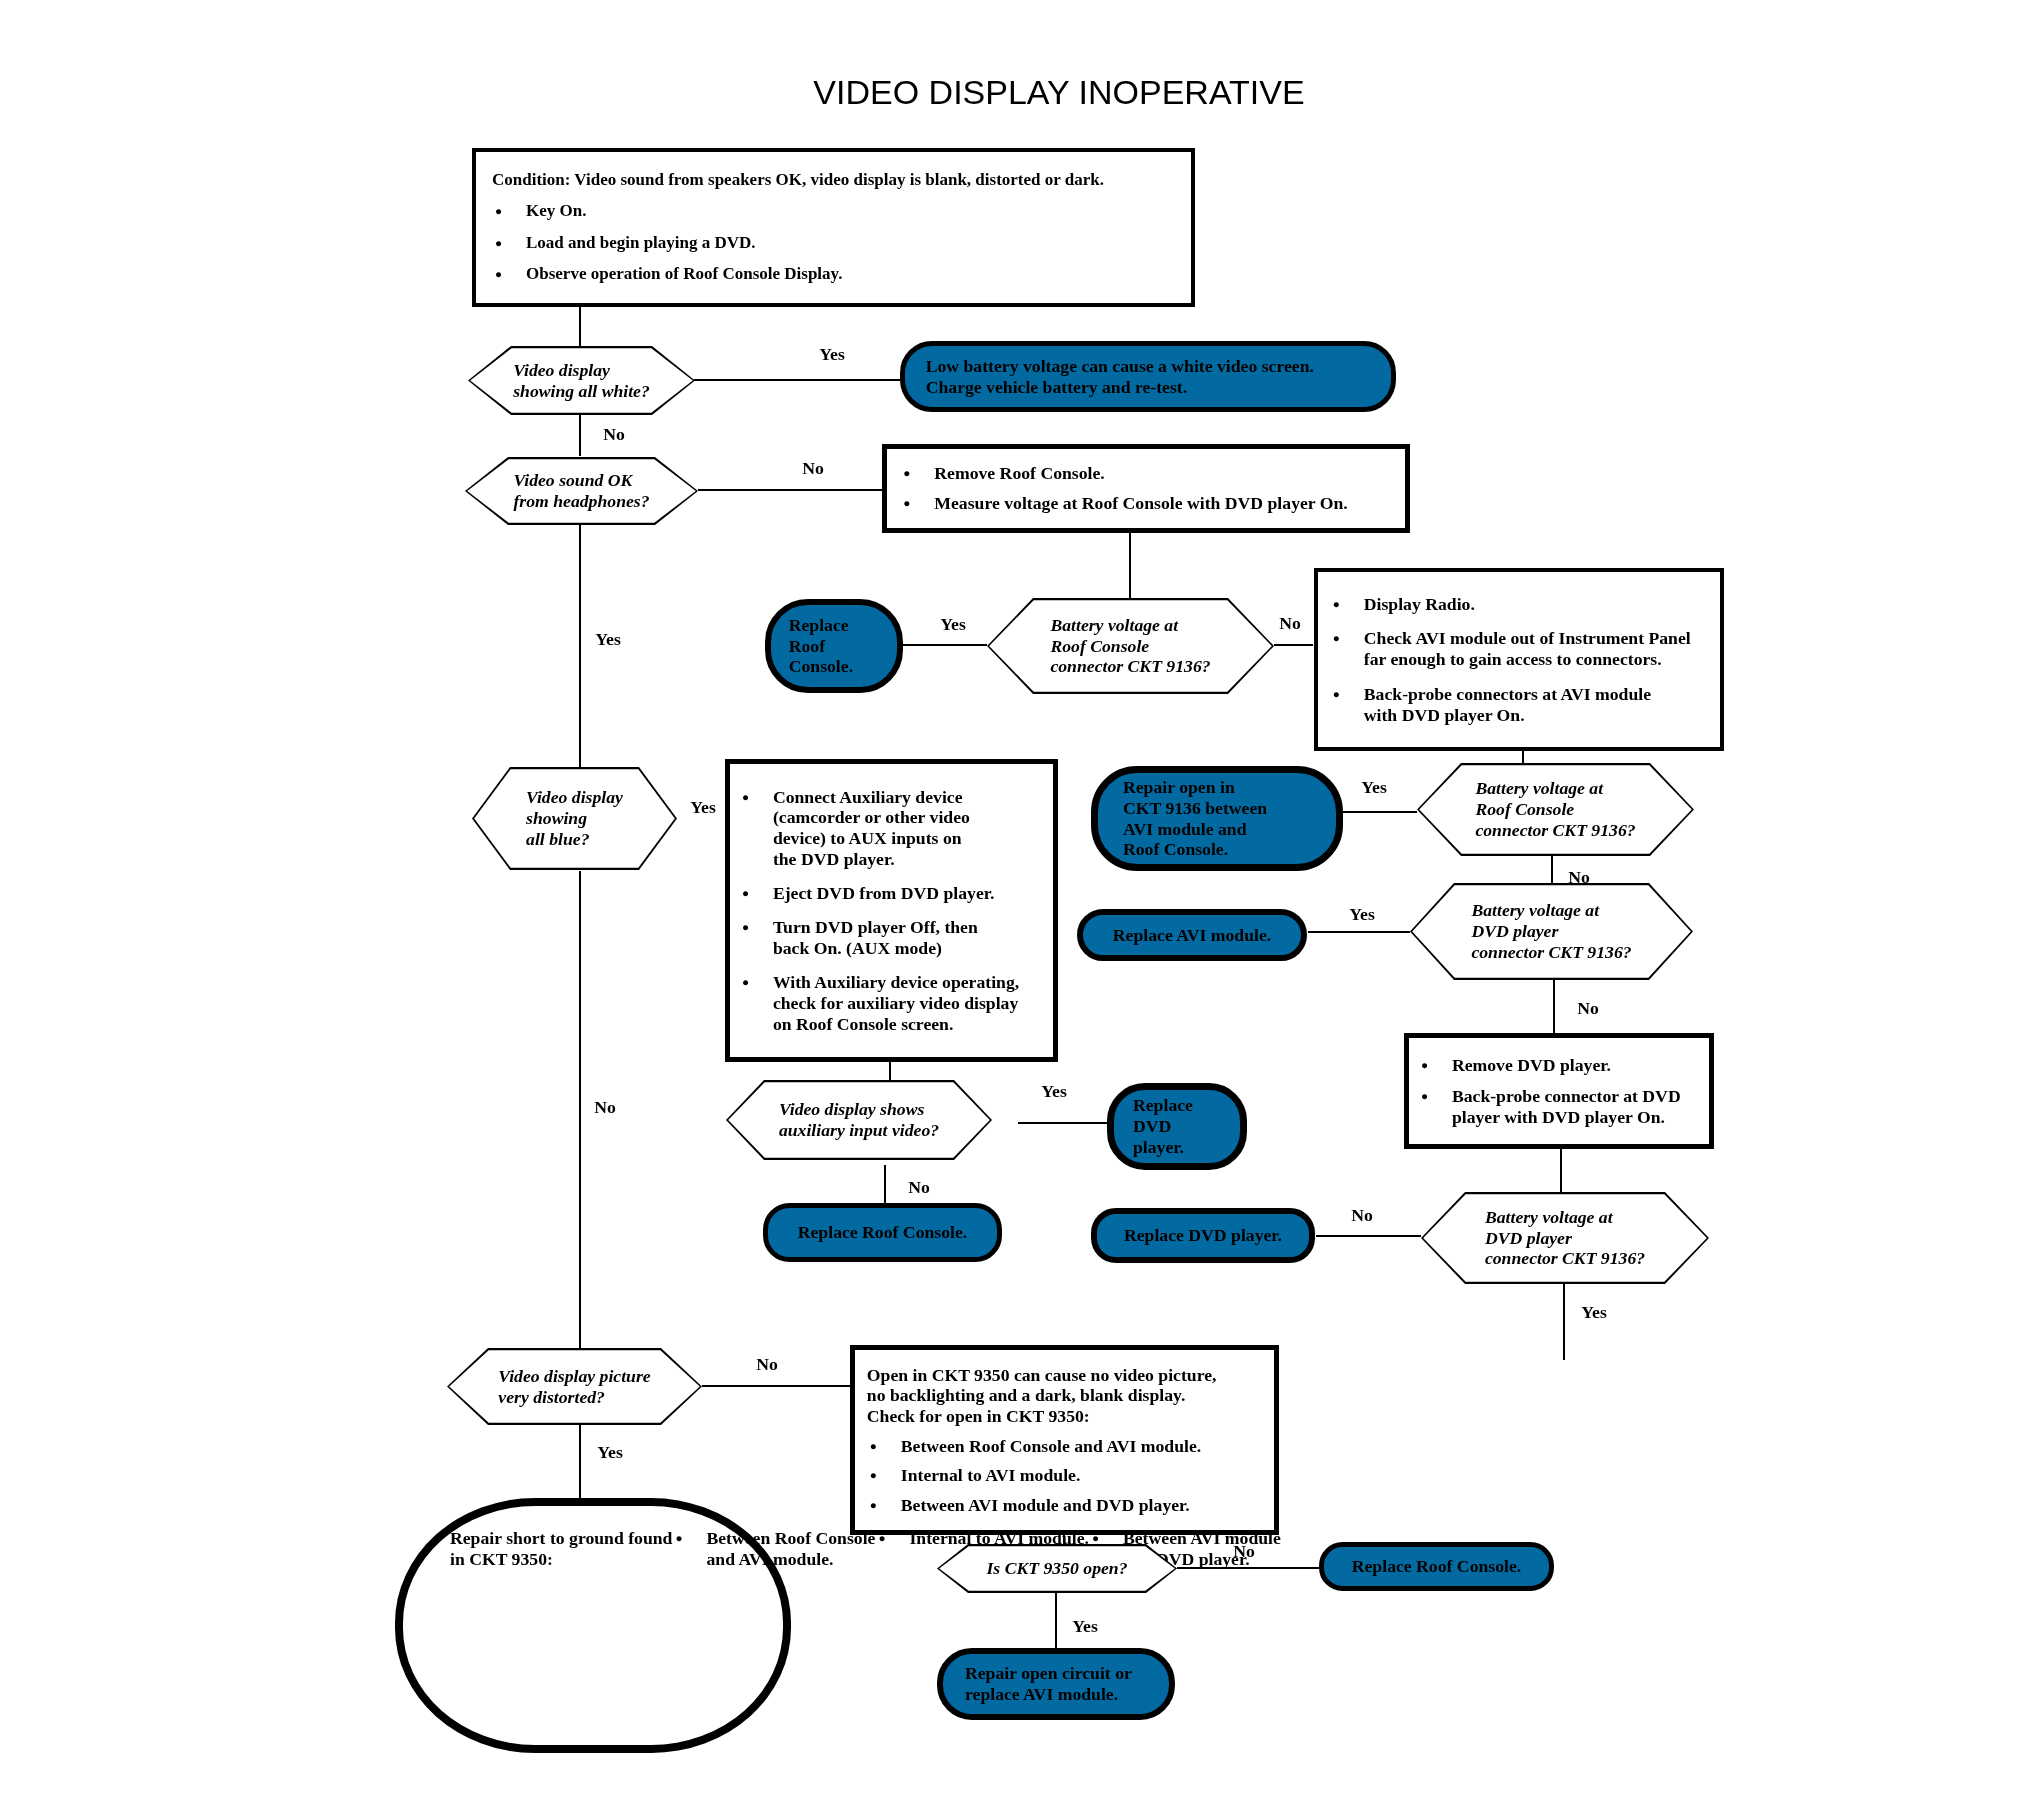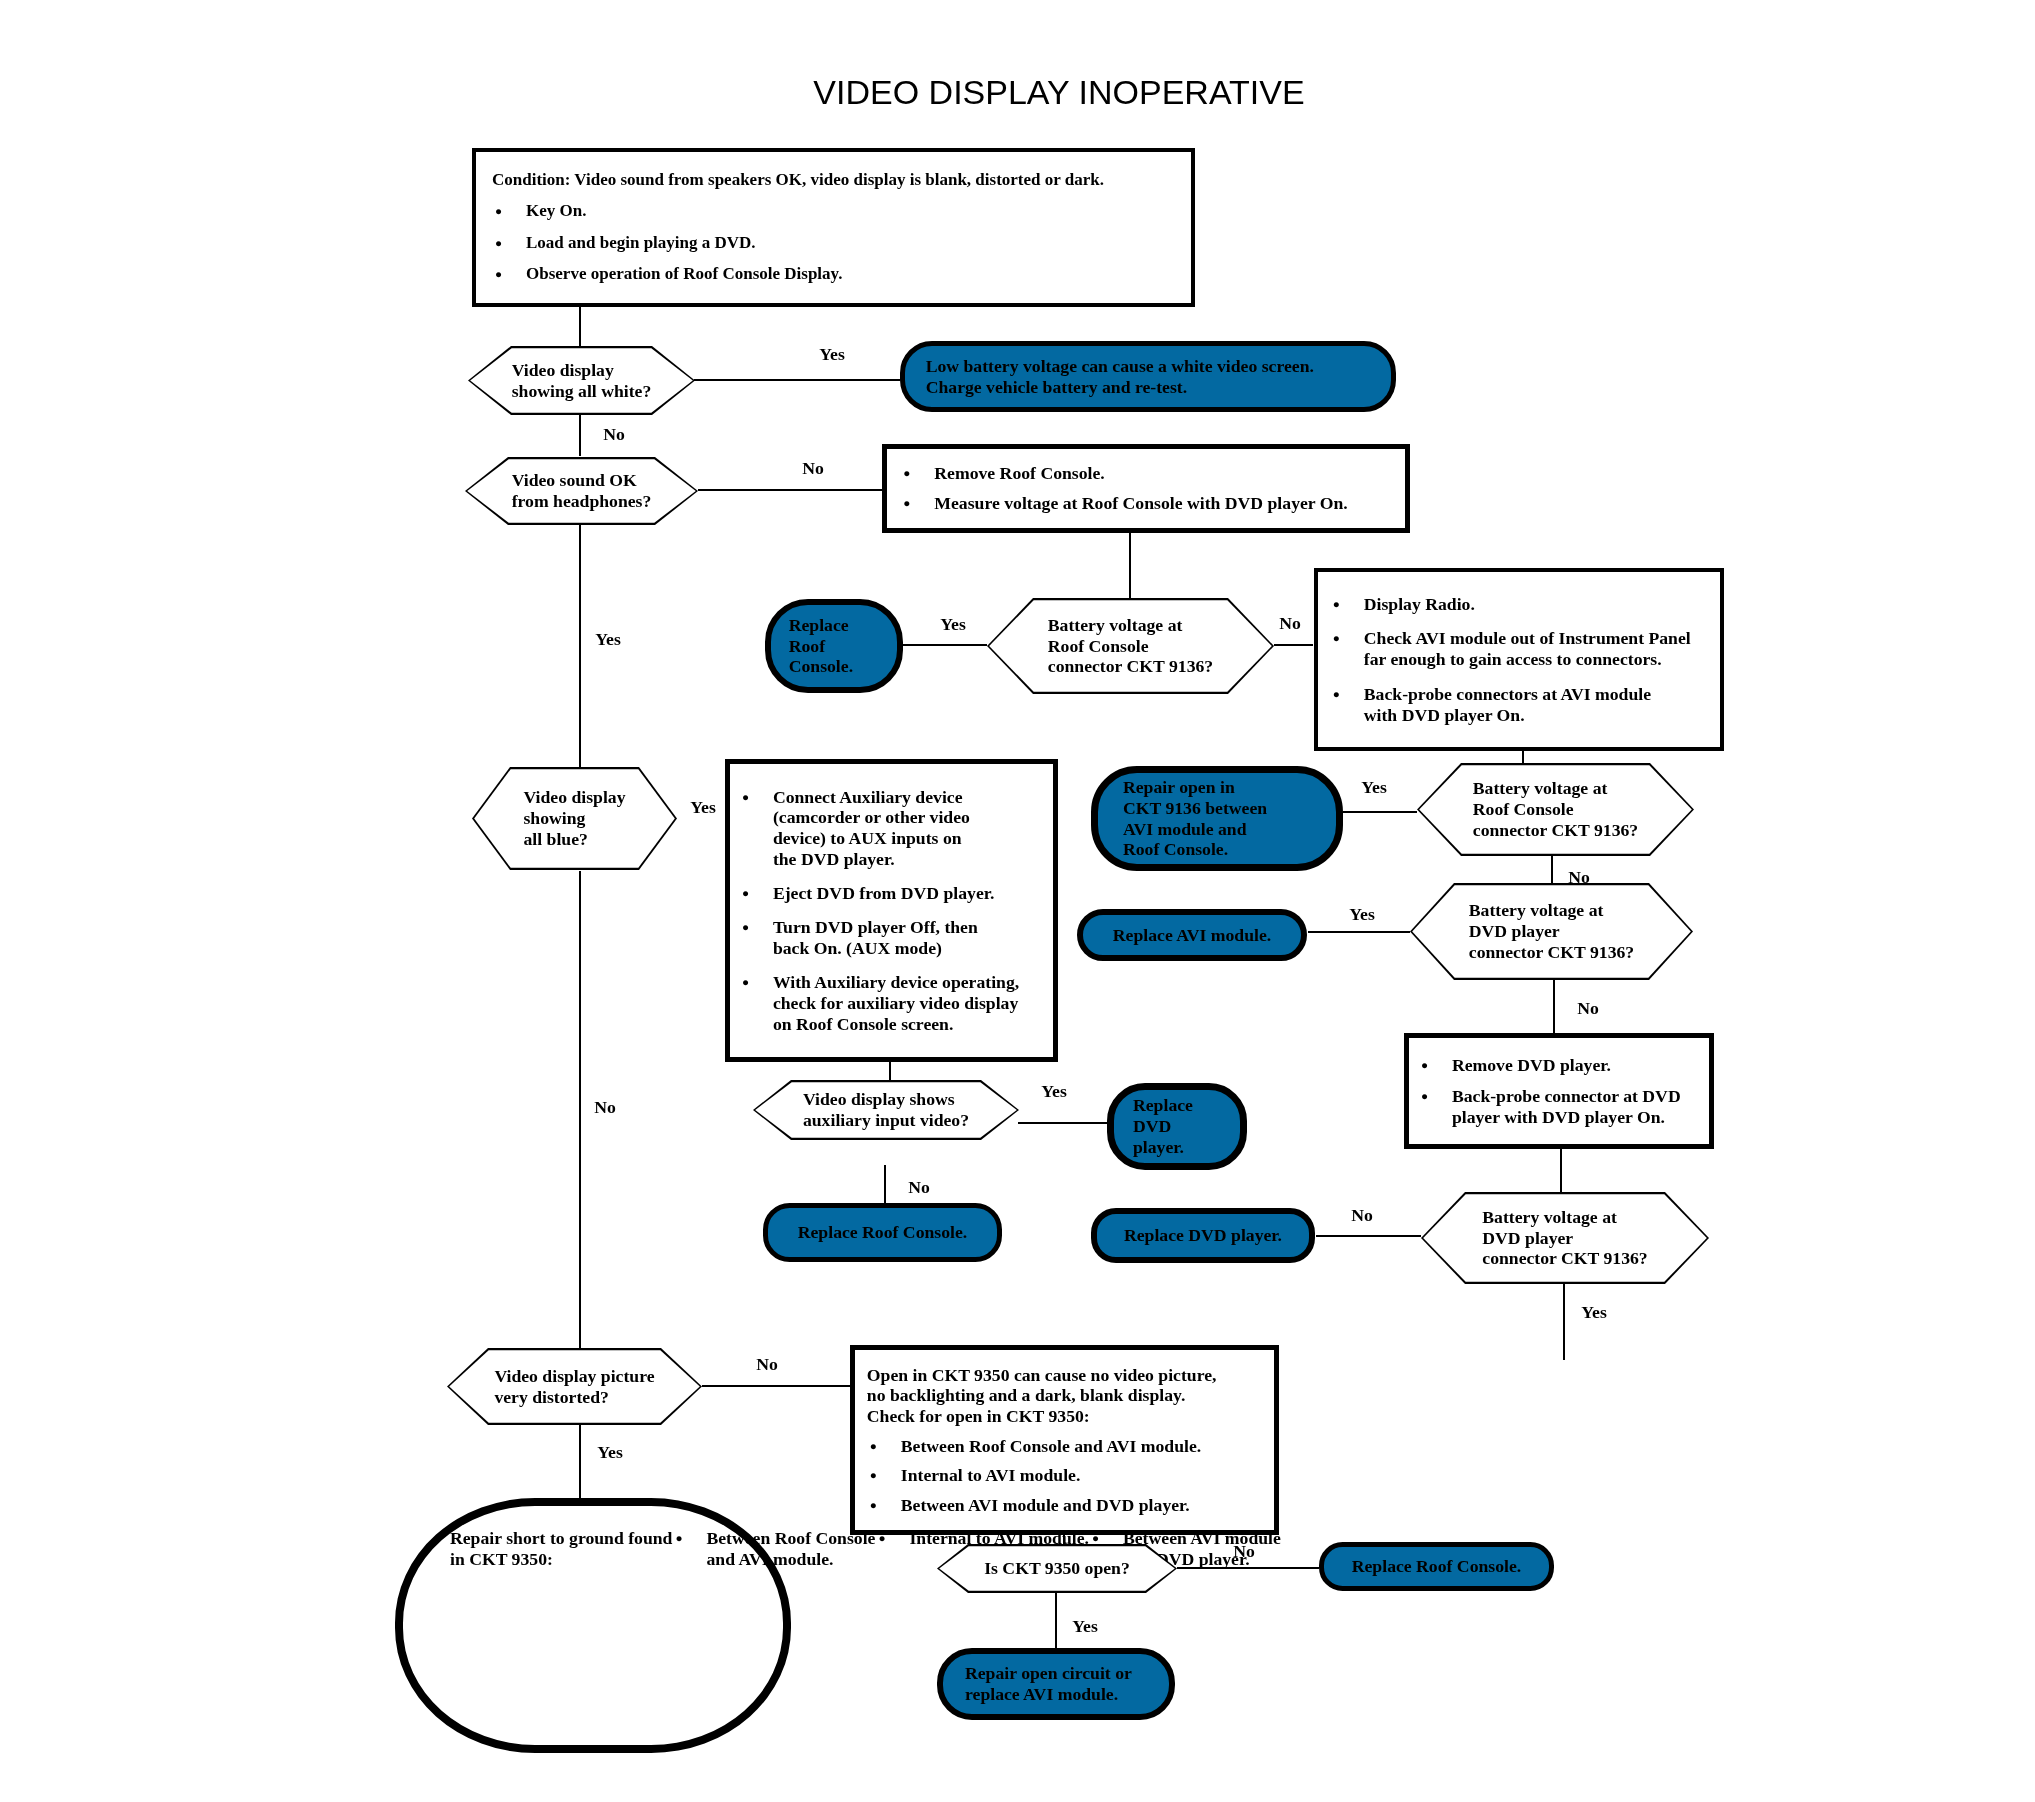--- a/index.html
+++ b/index.html
@@ -21,7 +21,7 @@
   .hex::after{content:"";position:absolute;inset:2.2px;background:#fff;
     clip-path:polygon(0 50%, calc(var(--tip) - 1.5px) 0, calc(100% - var(--tip) + 1.5px) 0, 100% 50%, calc(100% - var(--tip) + 1.5px) 100%, calc(var(--tip) - 1.5px) 100%);}
   .hex .txt{position:relative;z-index:1;width:100%;height:100%;display:flex;align-items:center;justify-content:center;
-            white-space:pre;text-align:left;}
+            white-space:pre;text-align:left;font-style:italic;}
   
   .term{position:absolute;background:#0369a1;border:6.6px solid #000;display:flex;align-items:center;box-sizing:border-box;}
   .term .txt{white-space:pre;}

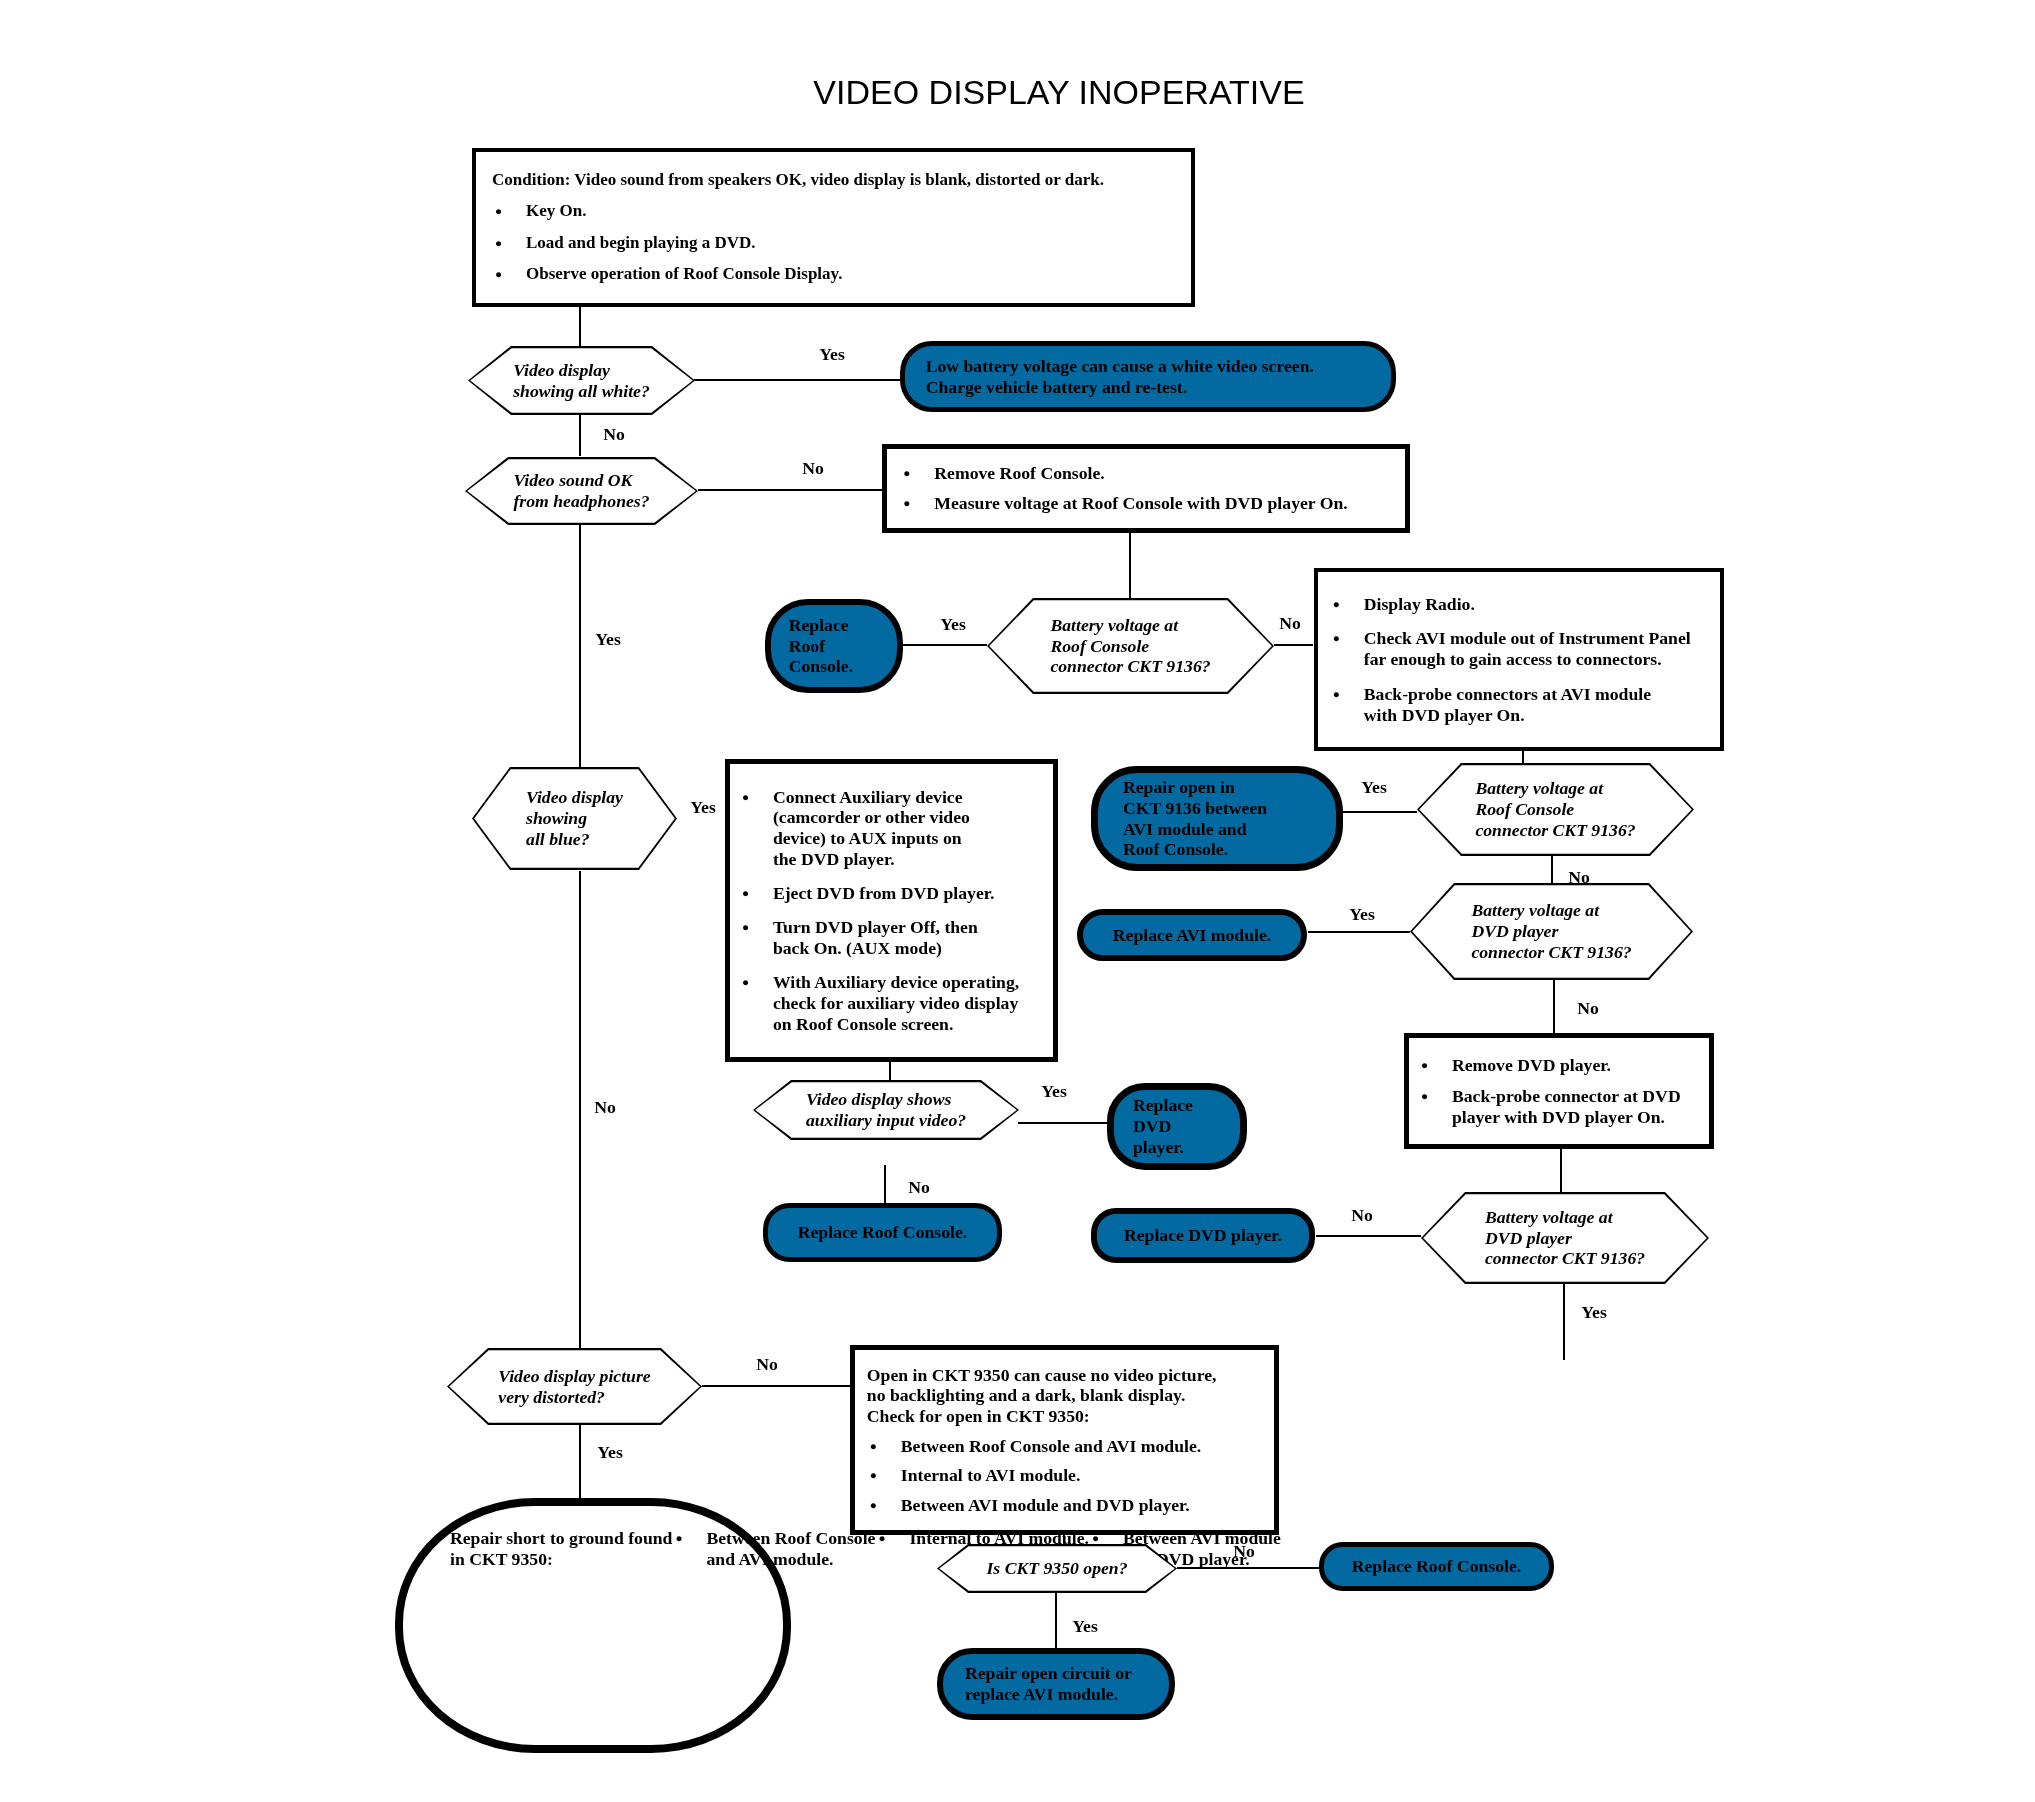--- a/index.html
+++ b/index.html
@@ -176,7 +176,7 @@
       </div>
   </div>
 
-  <div class="hex" style="left:753px;top:1080px;width:266px;height:60px;--tip:38px;">
+  <div class="hex" style="left:726px;top:1080px;width:266px;height:80px;--tip:38px;">
     <div class="txt">Video display shows
 auxiliary input video?</div>
   </div>

